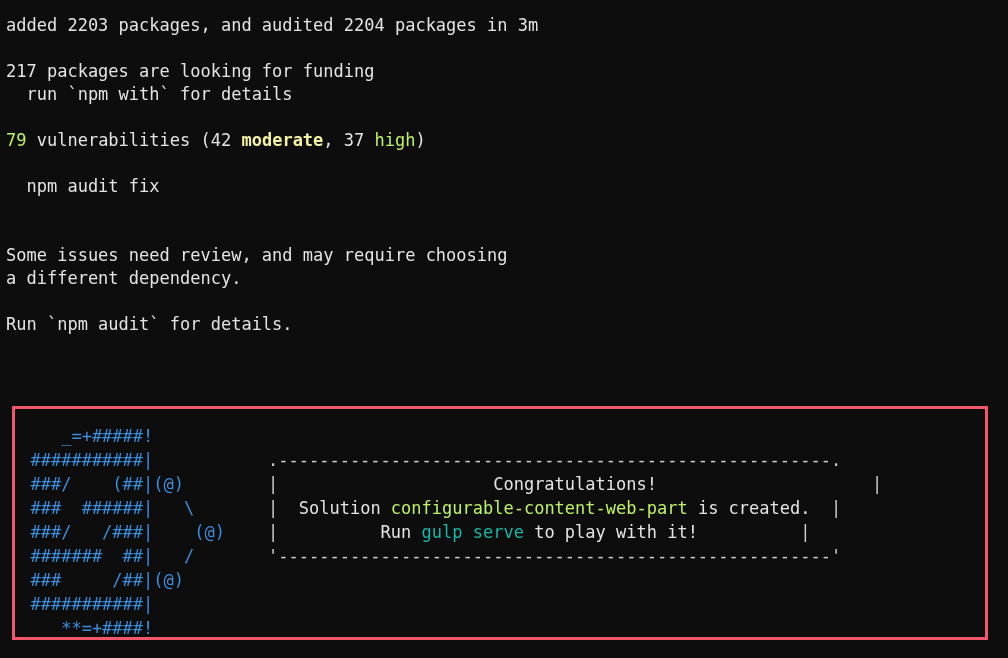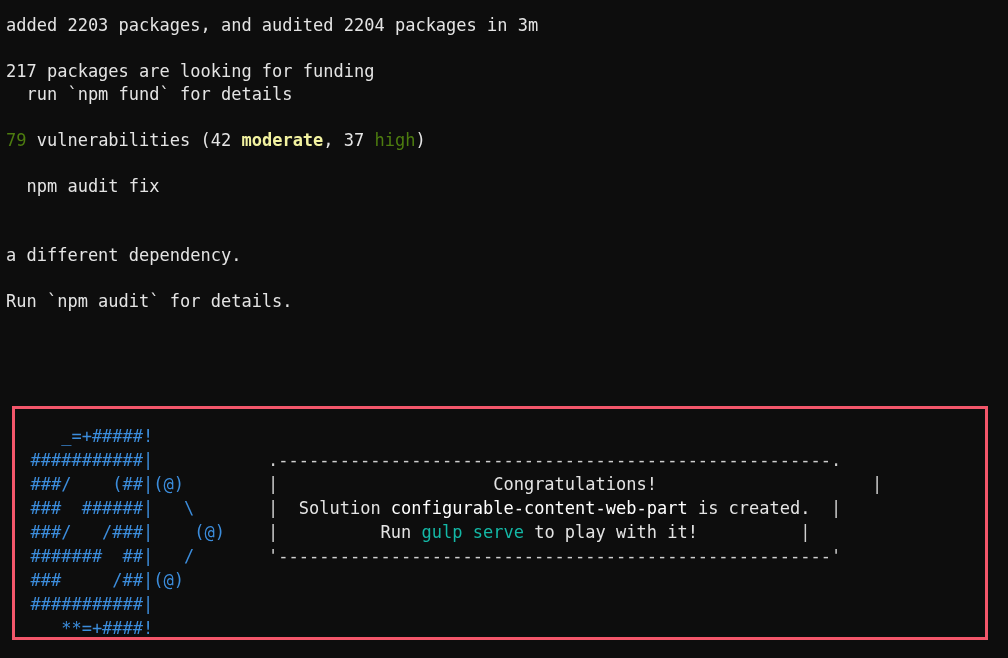--- a/index.html
+++ b/index.html
@@ -81,7 +81,7 @@
   <div class="blank"></div>
 
   <div class="line"><span>217 packages are looking for funding</span></div>
-  <div class="line"><span>  run `npm fund` for details</span></div>
+  <div class="line"><span>  run `npm with` for details</span></div>
 
   <div class="blank"></div>
 

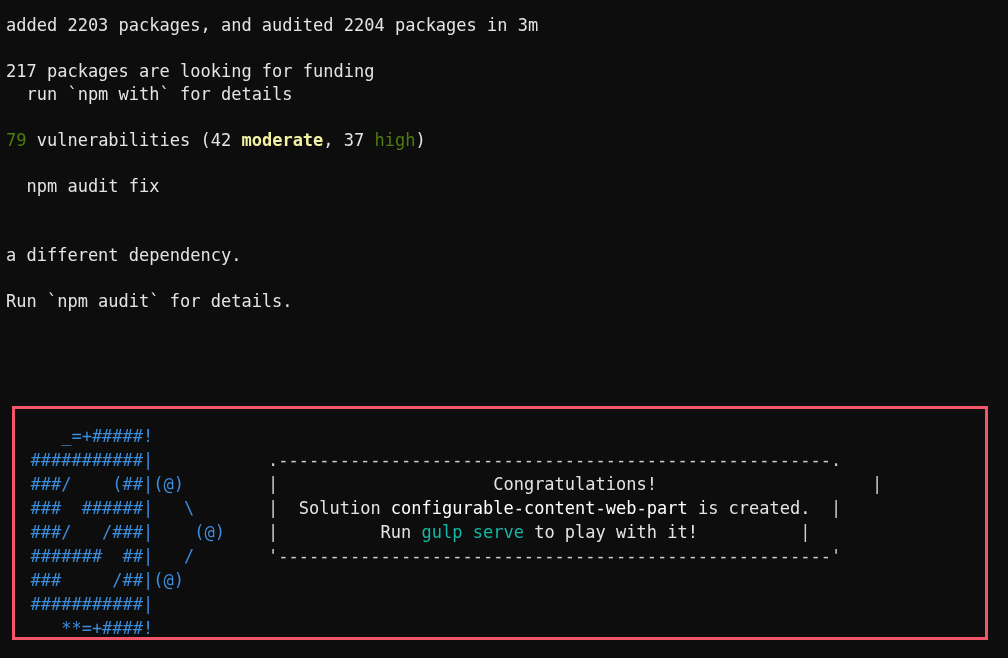--- a/index.html
+++ b/index.html
@@ -32,7 +32,7 @@
   }
   .blank { min-height: 23px; }
 
-  .c-red    { color: #4d7c0f; }
+  .c-red    { color: #bef264; }
   .c-yellow { color: #f2f2a0; font-weight: bold; }
   .c-amber  { color: #14b8a6; }
   .c-blue   { color: #ffffff; }

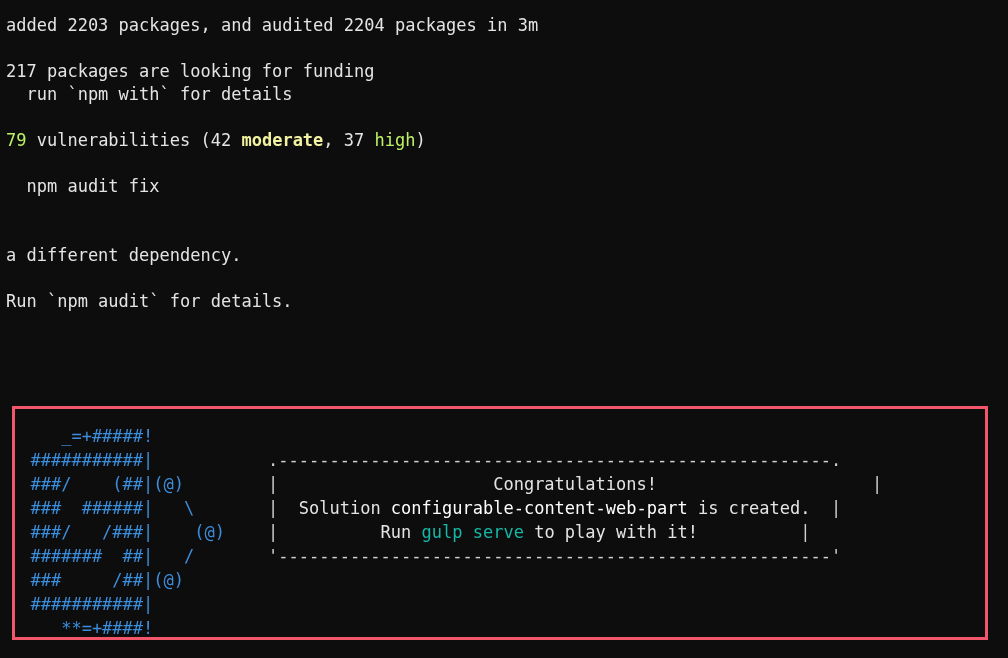--- a/index.html
+++ b/index.html
@@ -96,6 +96,7 @@
 
   <div class="blank"></div>
 
+  <div class="line"><span>Some issues need review, and may require choosing</span></div>
   <div class="line"><span>a different dependency.</span></div>
 
   <div class="blank"></div>

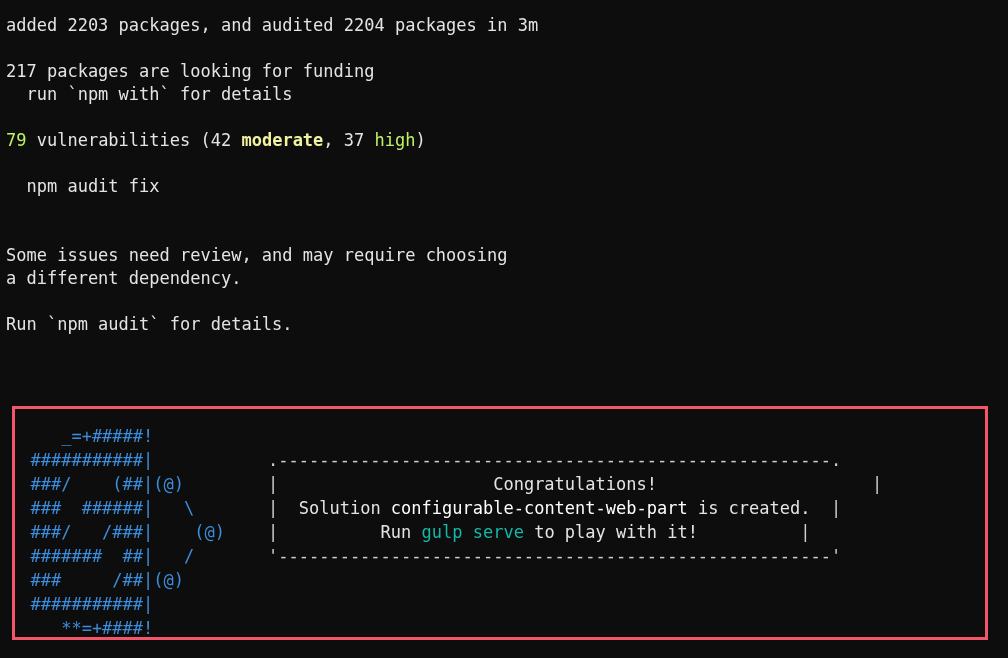--- a/index.html
+++ b/index.html
@@ -35,7 +35,7 @@
   .c-red    { color: #bef264; }
   .c-yellow { color: #f2f2a0; font-weight: bold; }
   .c-amber  { color: #14b8a6; }
-  .c-blue   { color: #ffffff; }
+  .c-blue   { color: #bef264; }
 
   
   #highlight-box {

